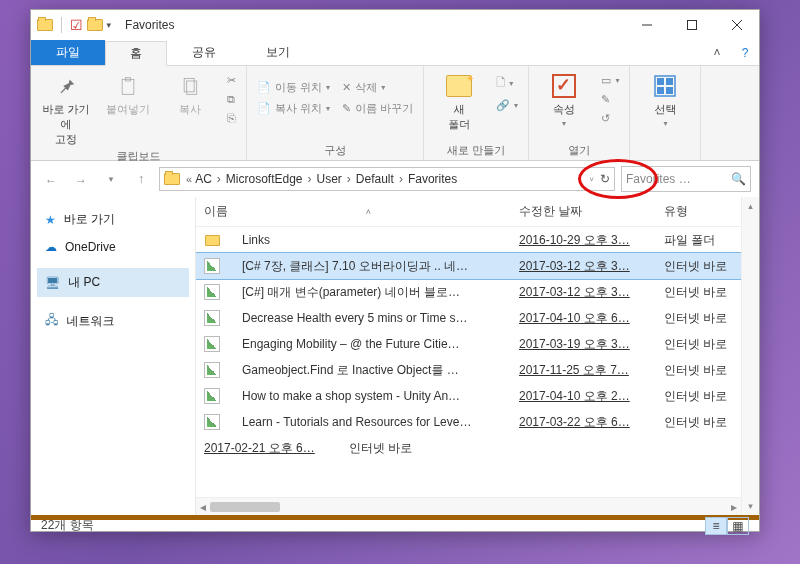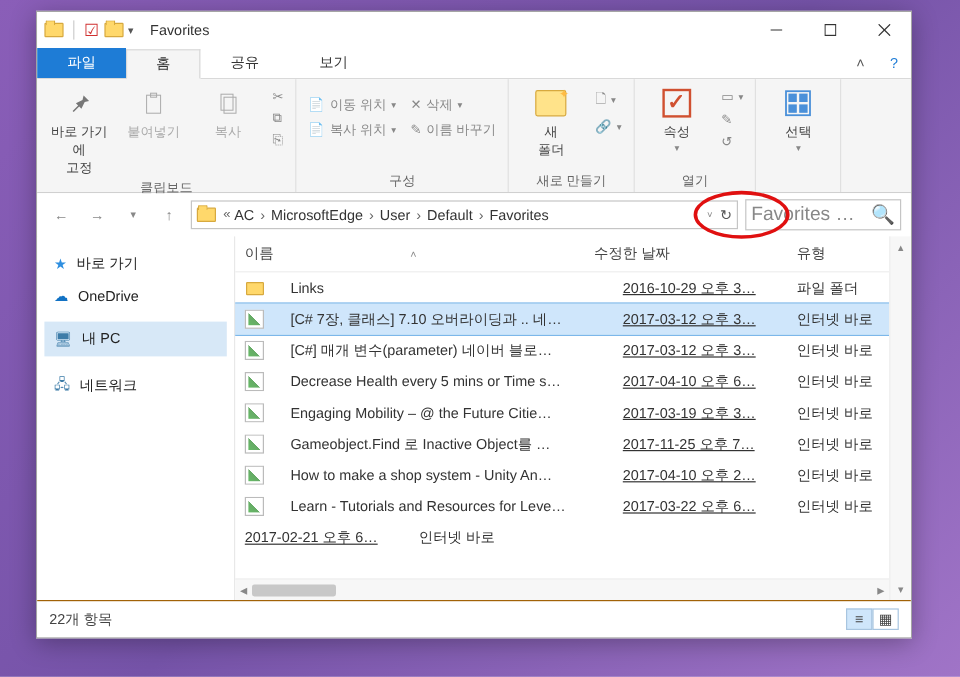--- a/index.html
+++ b/index.html
@@ -57,7 +57,7 @@
   .crumb { padding:0 3px; color:#333;}
   .crumb-sep { color:#666; padding:0 2px;}
   .addr .refresh { margin-left:auto; display:flex; align-items:center; gap:6px; color:#555;}
-  .search { width:130px; height:26px; border:1px solid #c5c5c5; display:flex; align-items:center; padding:0 4px; color:#888; font-size:16px;}
+  .search { width:130px; height:26px; border:1px solid #c5c5c5; display:flex; align-items:center; padding:0 4px; color:#888; font-size:12px;}
   .search .mag { margin-left:auto;}
   .ring { position:absolute; left:418px; top:-9px; width:80px; height:40px; border:3px solid #e01010; border-radius:50%; pointer-events:none;}
   

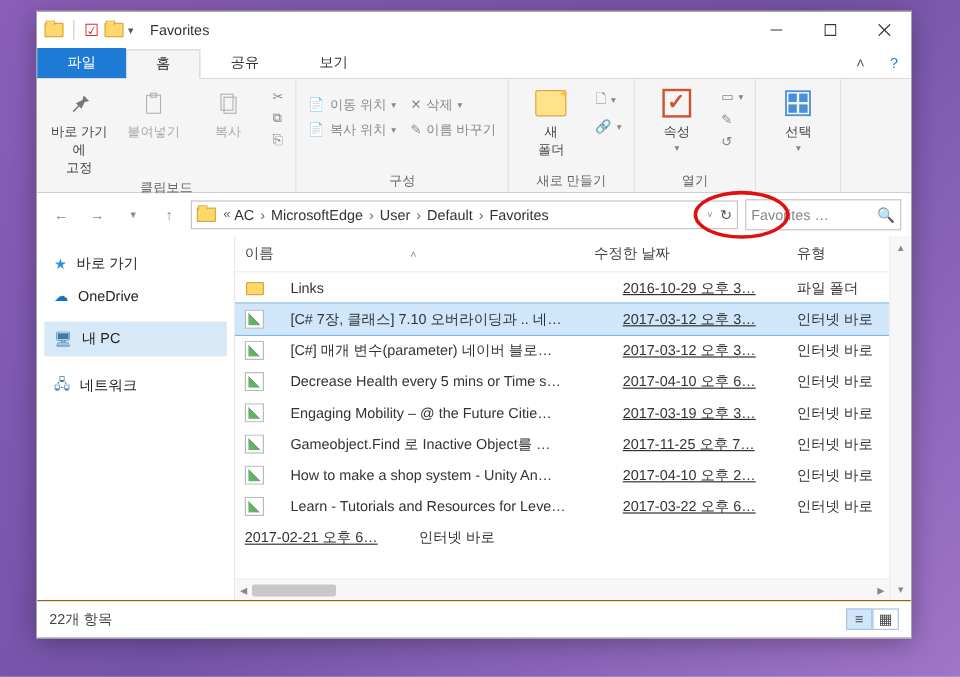--- a/index.html
+++ b/index.html
@@ -70,7 +70,7 @@
   .pc{ color:#3d7ca8;}
   .net{ color:#3d7ca8;}
   .files { flex:1; display:flex; flex-direction:column; min-width:0;}
-  .cols { display:flex; font-size:12px; color:#444; border-bottom:1px solid #eee;gap:24px; }
+  .cols { display:flex; font-size:12px; color:#444; border-bottom:1px solid #eee; }
   .col { padding:6px 8px; }
   .col.name{ flex:1; display:flex; align-items:center; gap:6px;}
   .col.date{ width:145px;}

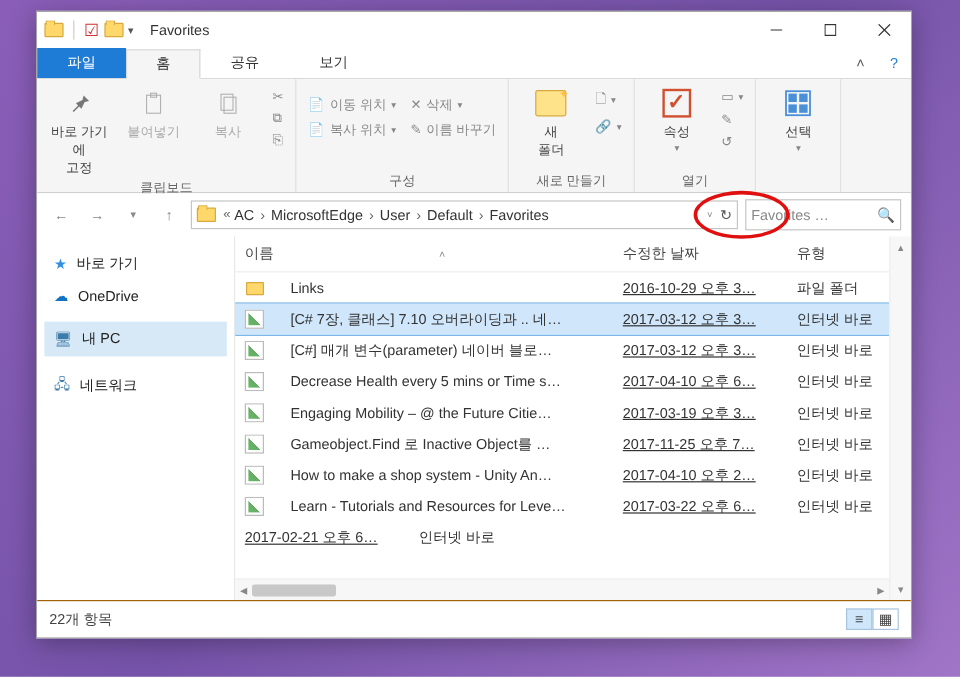--- a/index.html
+++ b/index.html
@@ -90,7 +90,7 @@
   .hscroll .thumb{ width:70px; height:10px; background:#c8c8c8; border-radius:2px; margin-left:4px;}
   .vscroll { width:18px; background:#f7f7f7; border-left:1px solid #eee; display:flex; flex-direction:column; align-items:center; padding:4px 0;}
   
-  .status { height:31px; border-top:1px solid #a16207; display:flex; align-items:center; padding:0 10px; font-size:12px; color:#444; background:#fff;}
+  .status { height:16px; border-top:5px solid #a16207; display:flex; align-items:center; padding:0 10px; font-size:12px; color:#444; background:#fff;}
   .status .spacer{flex:1;}
   .view-toggle{ display:flex; gap:0;}
   .vtbtn{ width:22px; height:18px; border:1px solid #a8c5e0; display:flex;align-items:center;justify-content:center;}

